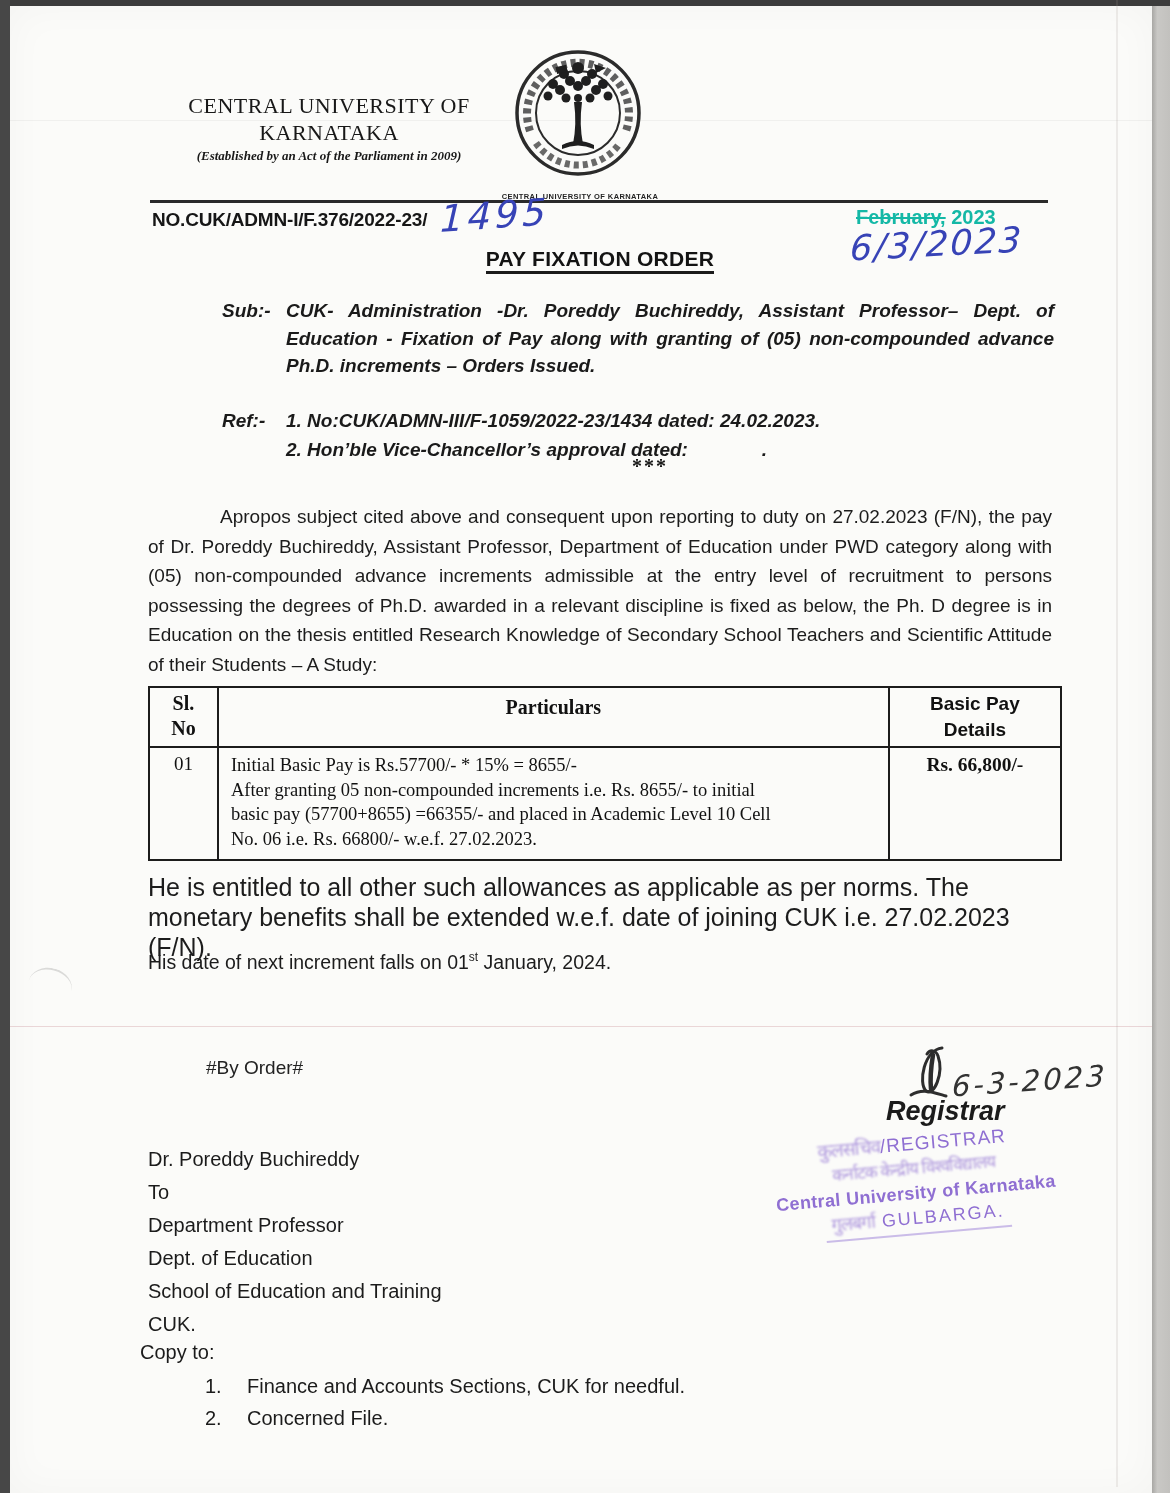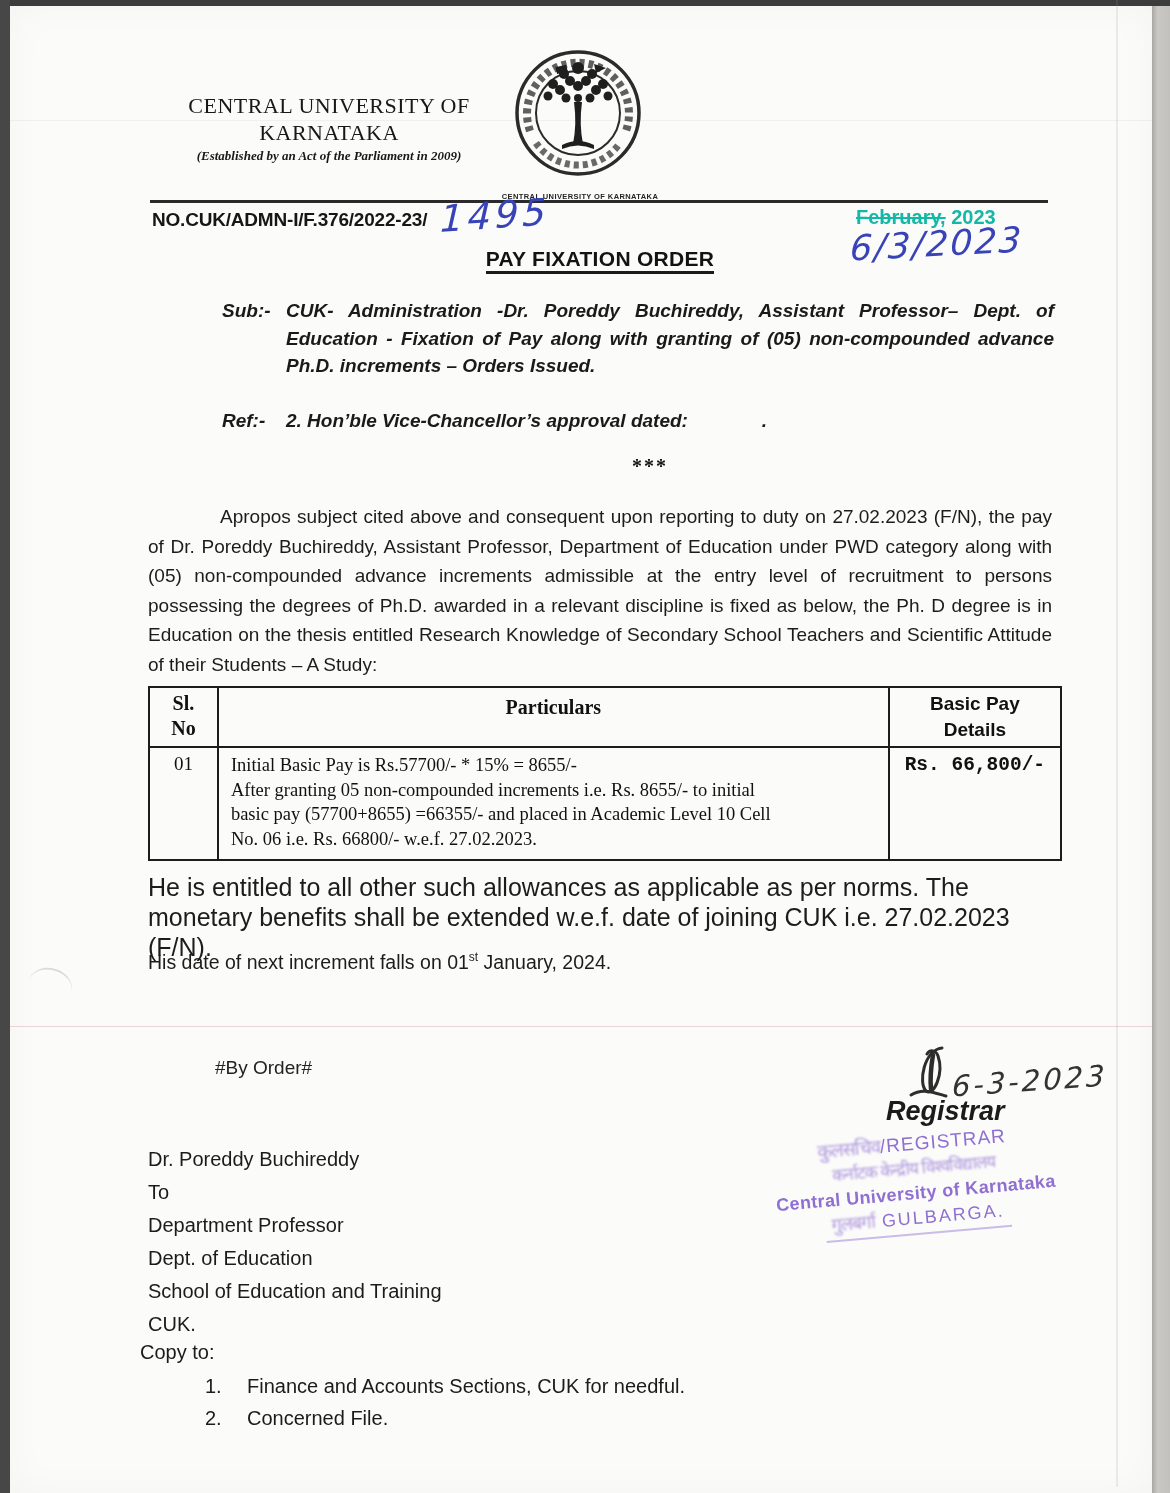--- a/index.html
+++ b/index.html
@@ -172,6 +172,7 @@
   <div class="abs refblk">
     <span class="lbl">Ref:-</span>
     <span>
+      <div>1. No:CUK/ADMN-III/F-1059/2022-23/1434 dated: 24.02.2023.</div>
       <div>2. Hon’ble Vice-Chancellor’s approval dated:&nbsp;&nbsp;&nbsp;&nbsp;&nbsp;&nbsp;&nbsp;&nbsp;&nbsp;&nbsp;&nbsp;&nbsp;&nbsp;&nbsp;.</div>
     </span>
   </div>

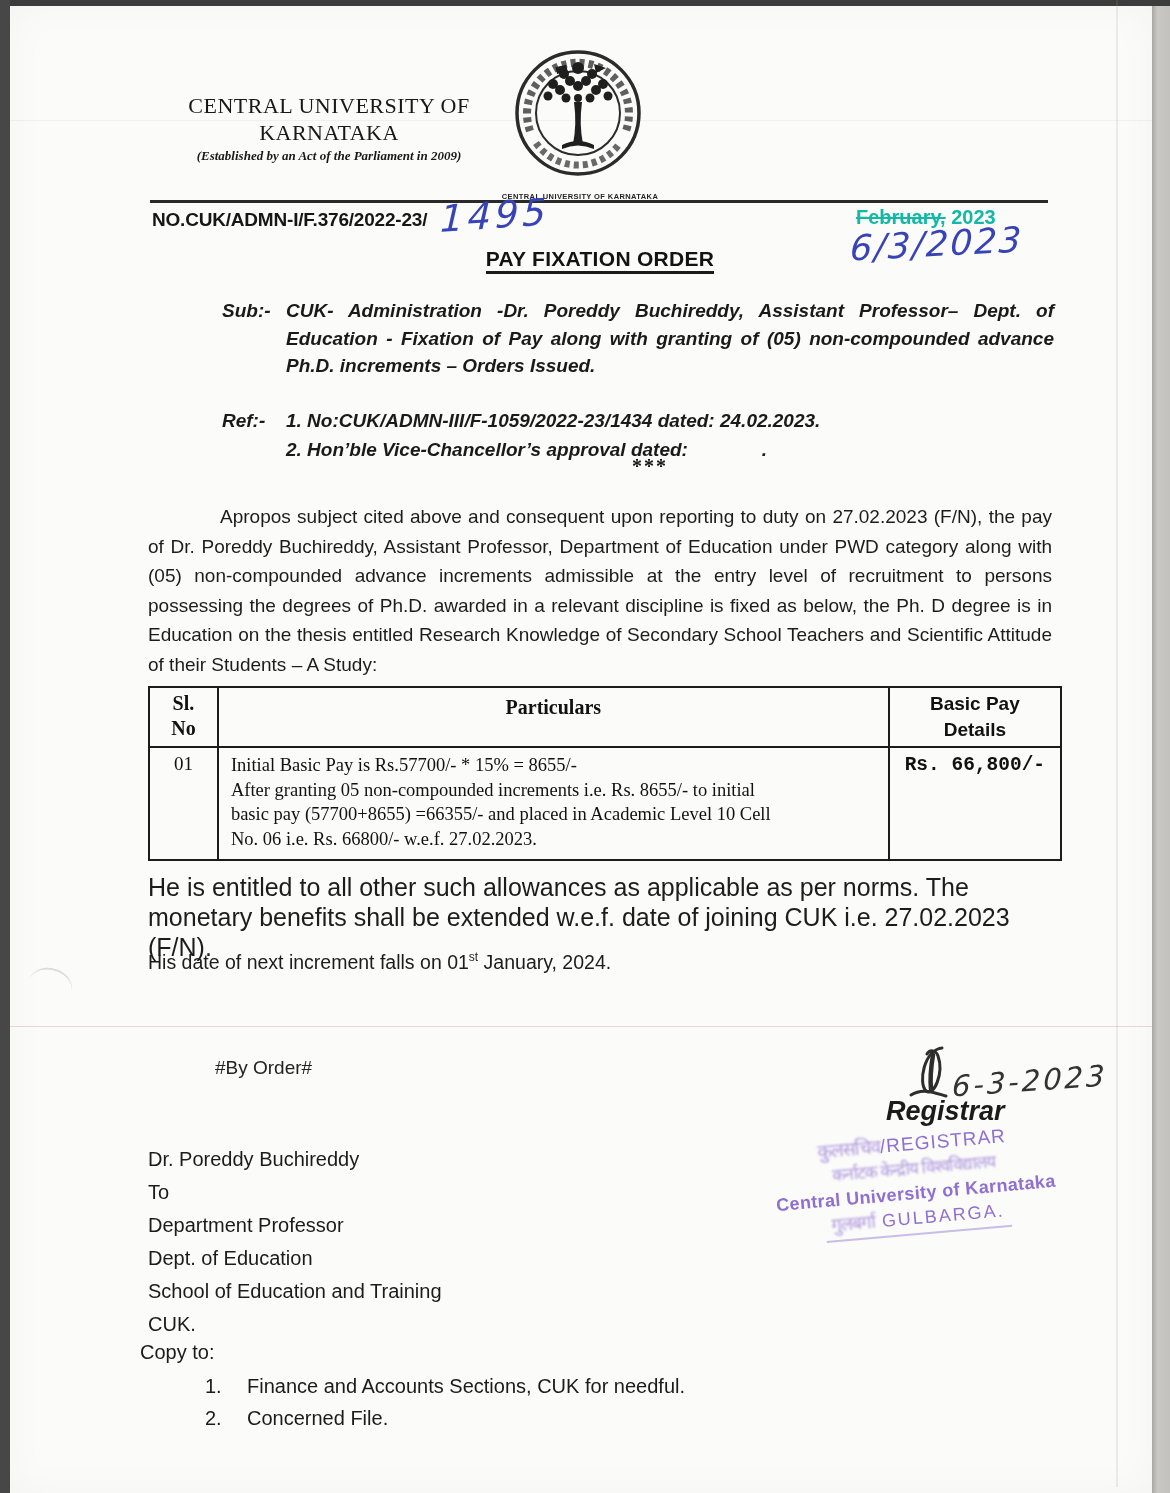--- a/index.html
+++ b/index.html
@@ -67,7 +67,7 @@
   td.c1{font-family:"Liberation Serif",serif;font-size:19px;text-align:center;padding-top:5px;}
   td.c2{font-family:"Liberation Serif",serif;font-size:18.5px;line-height:24.5px;white-space:pre-line;
         padding:5px 12px 8px 12px;}
-  td.c3{font-family:Liberation Mono, monospace;font-size:19.5px;font-weight:bold;text-align:center;
+  td.c3{font-family:Liberation Serif, serif;font-size:19.5px;font-weight:bold;text-align:center;
         padding-top:6px;}
 
   .para2{left:148px;top:872px;width:906px;font-size:25px;line-height:30px;color:#1c1c1c;}

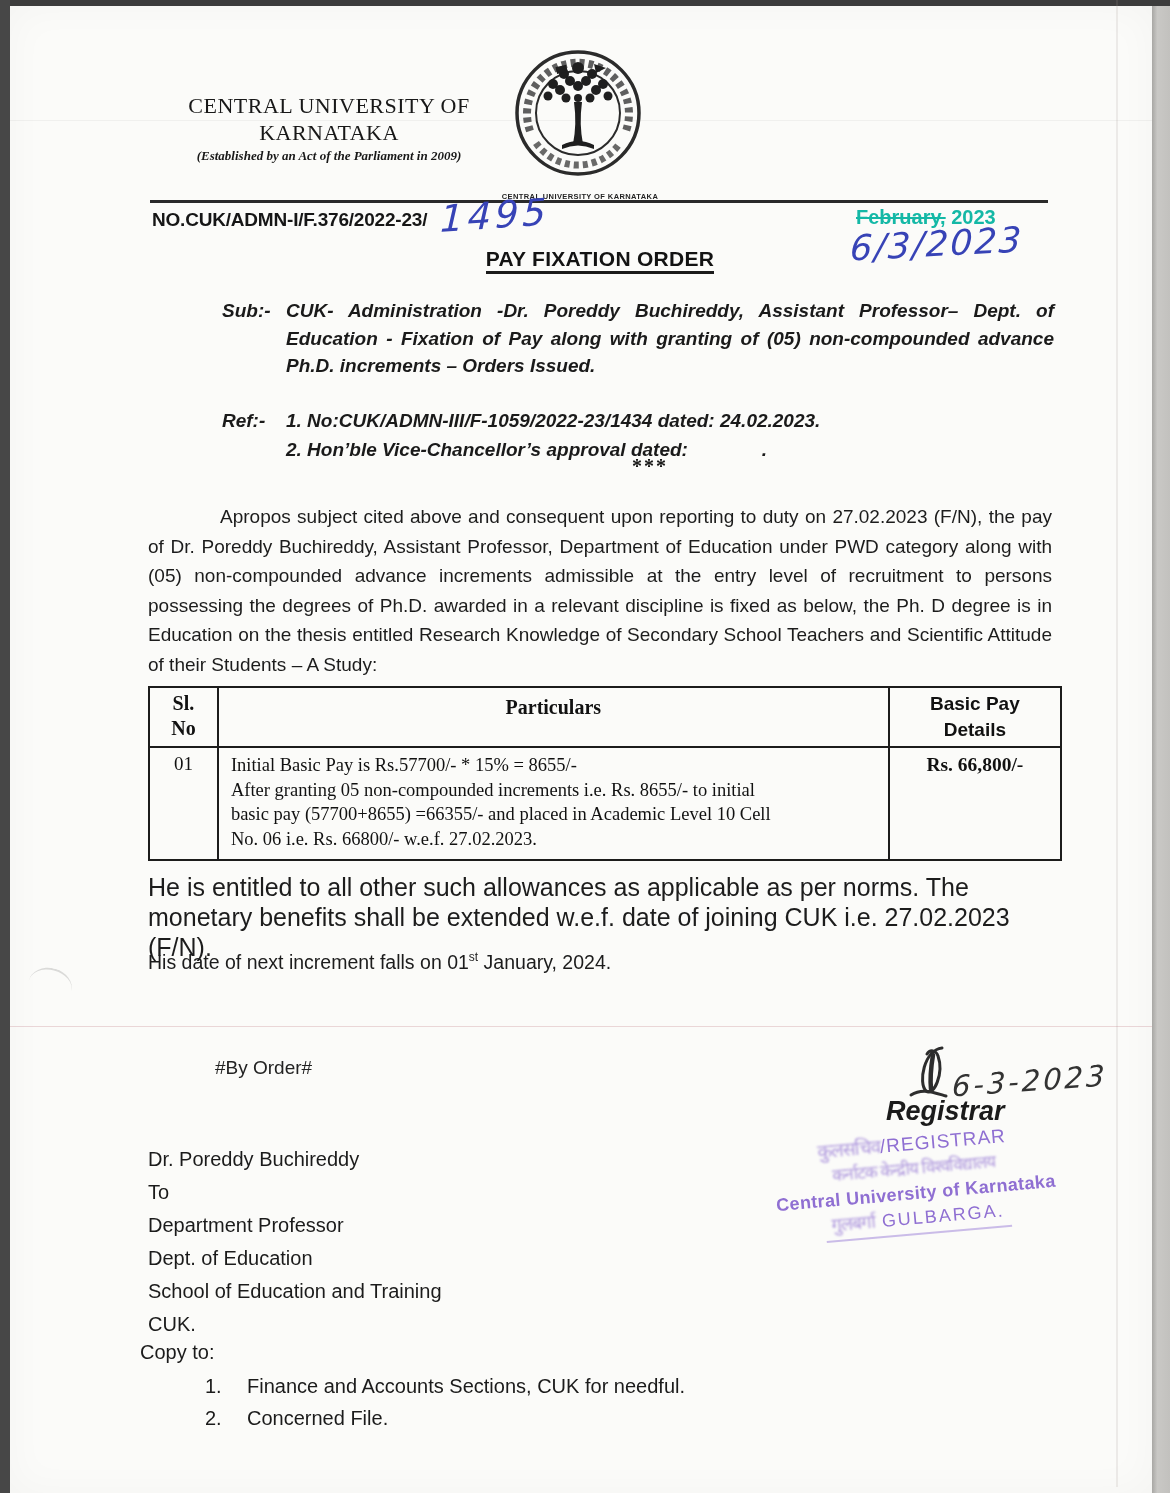--- a/index.html
+++ b/index.html
@@ -79,7 +79,7 @@
                border-radius:50%;transform:rotate(14deg);}
   .foldline{left:1116px;top:0;width:2px;height:1487px;background:rgba(160,150,140,0.16);}
 
-  .byorder{left:215px;top:1057px;font-size:19px;color:#222;}
+  .byorder{left:206px;top:1057px;font-size:19px;color:#222;}
 
   .sig-svg{left:906px;top:1043px;}
   .hw-sign-date{left:952px;top:1064px;font-size:29px;letter-spacing:3px;color:#333;

